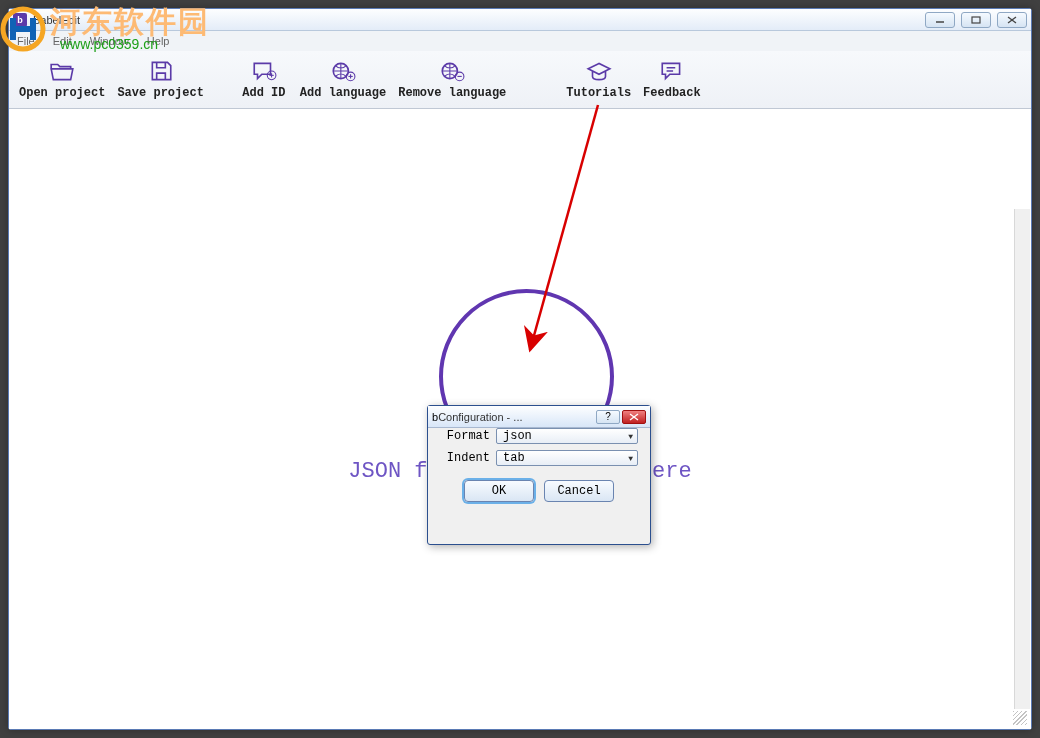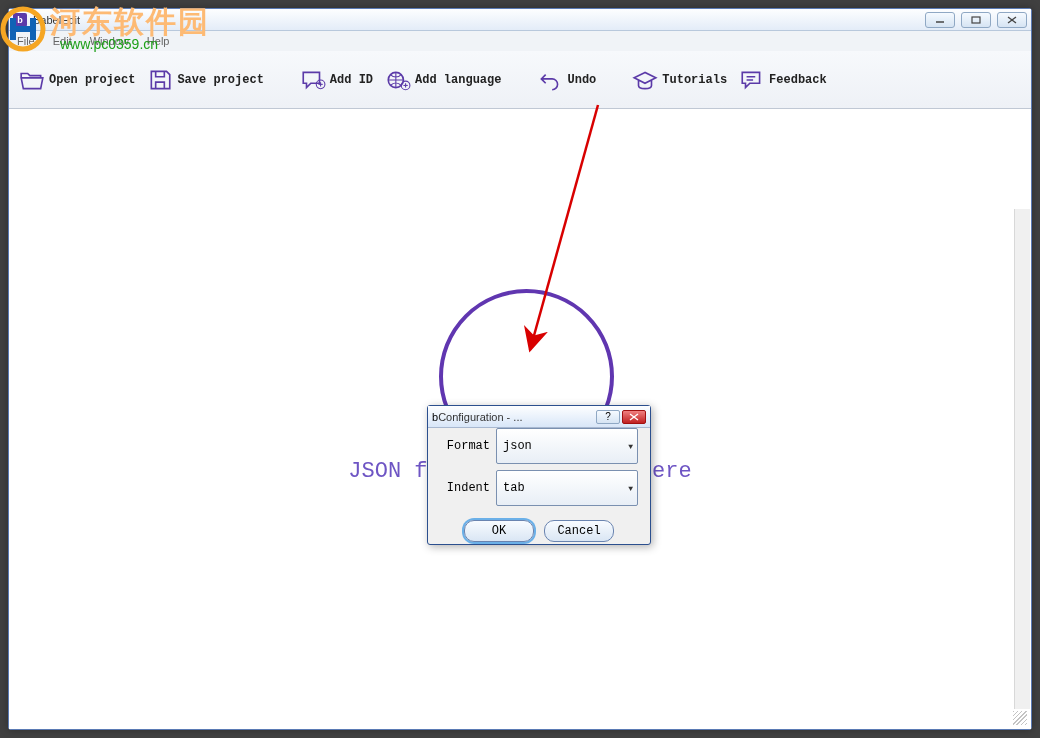--- a/index.html
+++ b/index.html
@@ -68,7 +68,7 @@
   .tool-btn {
     min-width: 60px;
     height: 52px;
-    display: flex; flex-direction: row;
+    display: flex; flex-direction: column;
     align-items: center; justify-content: center;
     gap: 4px;
     padding: 0 6px;

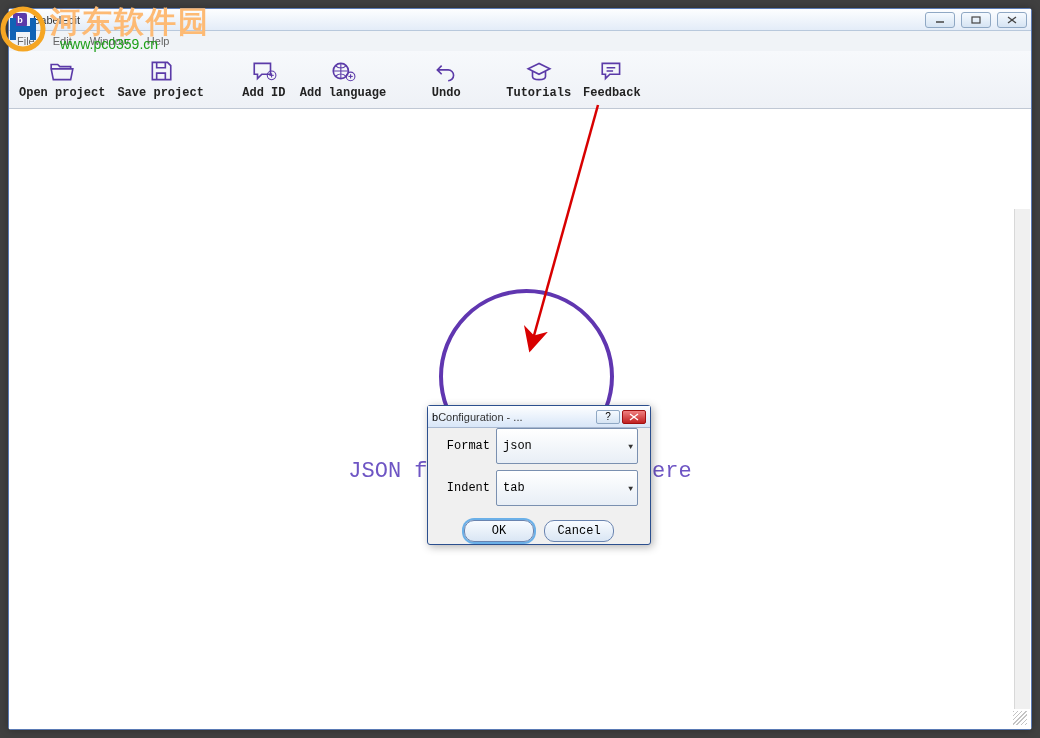--- a/index.html
+++ b/index.html
@@ -286,6 +286,15 @@
         </svg>
       <span>Add language</span>
     </div>
+    <div class="tool-btn">
+      <svg viewBox="0 0 24 20">
+          <circle cx="10" cy="10" r="7" fill="none" stroke="#5b3aa8" stroke-width="1.5"></circle>
+          <path d="M3 10h14 M10 3v14 M5 5c3 3 7 3 10 0 M5 15c3-3 7-3 10 0" fill="none" stroke="#5b3aa8"></path>
+          <circle cx="19" cy="15" r="4" fill="none" stroke="#5b3aa8"></circle>
+          <line x1="17" y1="15" x2="21" y2="15" stroke="#5b3aa8"></line>
+        </svg>
+      <span>Remove language</span>
+    </div>
     <div class="tool-sep"></div>
     <div class="tool-btn">
       <svg viewBox="0 0 24 20">

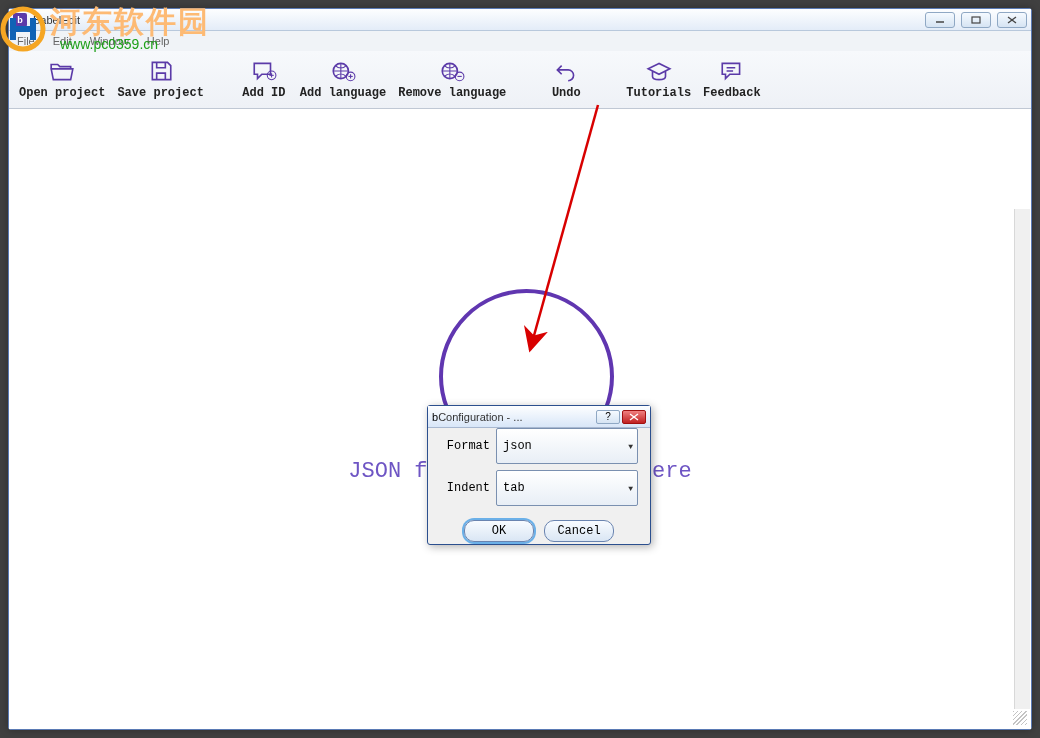--- a/index.html
+++ b/index.html
@@ -296,12 +296,6 @@
       <span>Remove language</span>
     </div>
     <div class="tool-sep"></div>
-    <div class="tool-btn">
-      <svg viewBox="0 0 24 20">
-          <path d="M8 5l-4 4 4 4 M4 9h10a5 5 0 0 1 0 10" fill="none" stroke="#5b3aa8" stroke-width="1.5"></path>
-        </svg>
-      <span>Undo</span>
-    </div>
     <div class="tool-sep"></div>
     <div class="tool-btn">
       <svg viewBox="0 0 24 20">

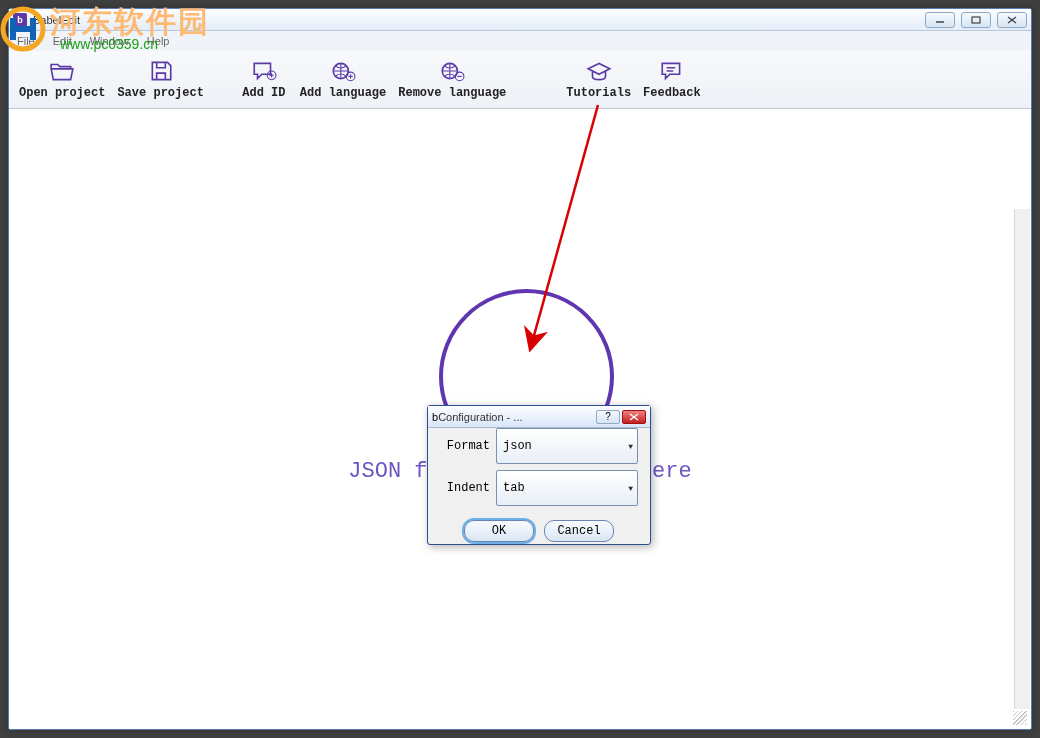--- a/index.html
+++ b/index.html
@@ -153,7 +153,7 @@
   .form-row { display: flex; align-items: center; margin-bottom: 6px; font-family: "Courier New", monospace; font-size: 12px; }
   .form-row label { width: 50px; text-align: right; margin-right: 6px; }
   .combo {
-    flex: 1; height: 36px;
+    flex: 1; height: 16px;
     background: linear-gradient(#fff,#e8eef6);
     border: 1px solid #7a90b0;
     border-radius: 2px;

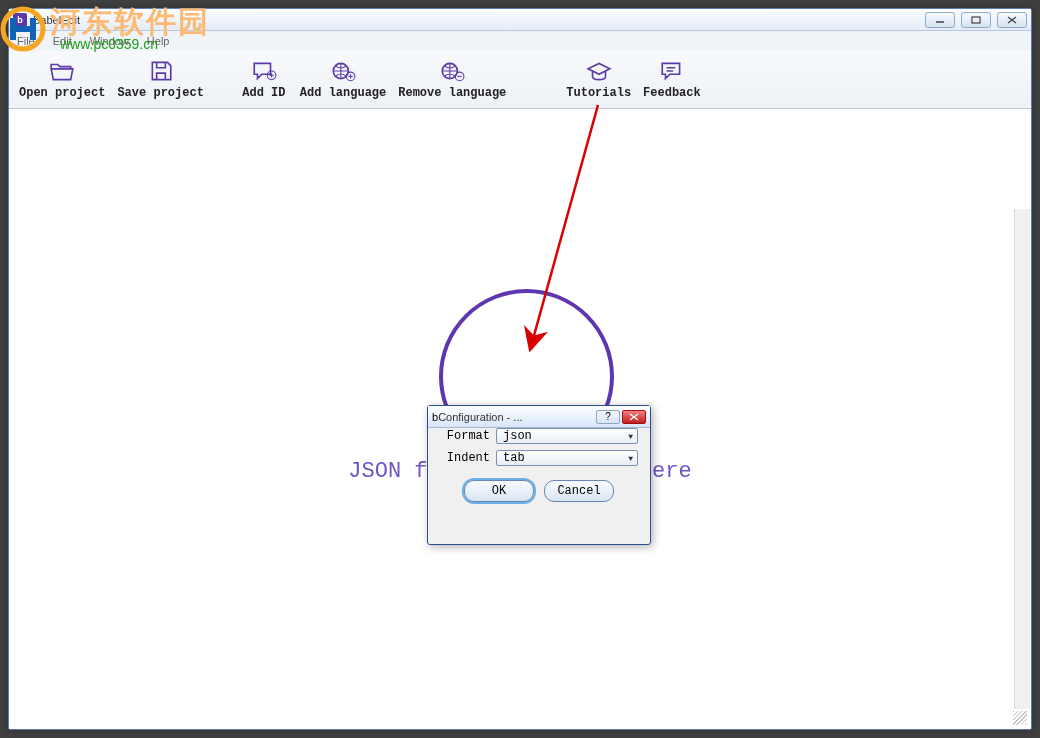--- a/index.html
+++ b/index.html
@@ -167,7 +167,7 @@
   .dlg-buttons button {
     width: 70px; height: 22px;
     border: 1px solid #6a84b0;
-    border-radius: 10px;
+    border-radius: 4px;
     background: linear-gradient(#f8fbff,#dae6f4);
     font-family: "Courier New", monospace; font-size: 12px;
     cursor: pointer;

